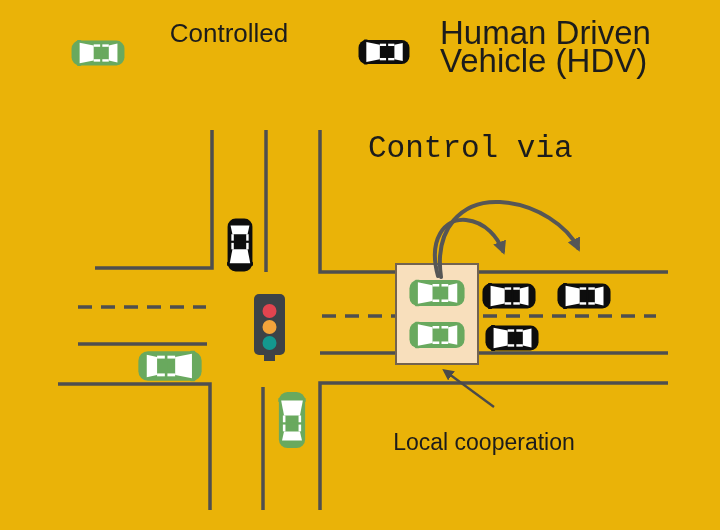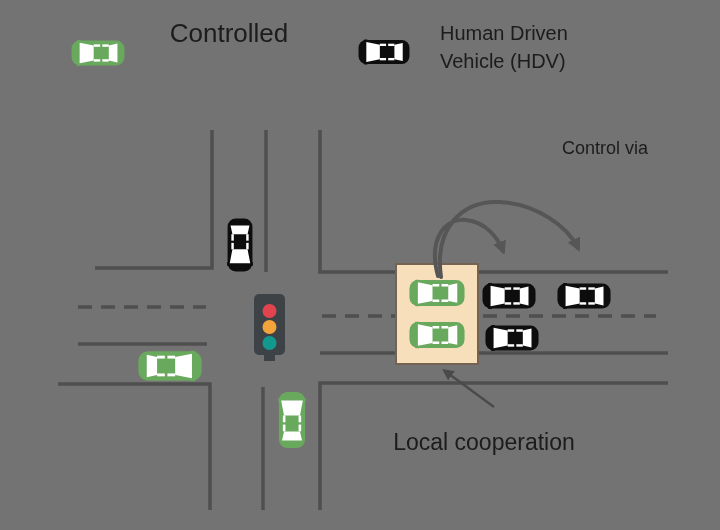--- a/index.html
+++ b/index.html
@@ -6,7 +6,7 @@
   .stage{
     position:relative;
     width:720px;height:530px;
-    background:#737373;
+    background:#eab308;
     font-family:"Liberation Sans", sans-serif;
     color:#1c1c1c;
     overflow:hidden;

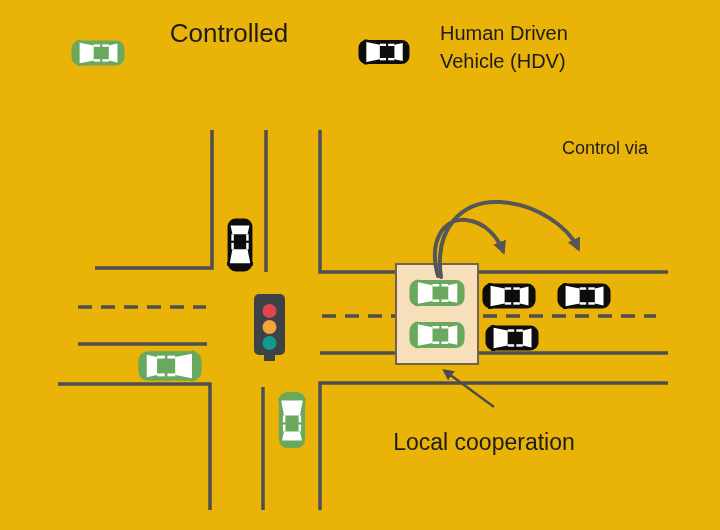--- a/index.html
+++ b/index.html
@@ -14,7 +14,7 @@
   .stage svg{position:absolute;left:0;top:0;}
   .txt{position:absolute;white-space:nowrap;}
   .legend-cv-text{left:119px;top:19px;width:220px;text-align:center;font-size:26px;line-height:28px;}
-  .legend-hdv-text{left:440px;top:19px;width:240px;text-align:left;font-size:20px;line-height:28px;}
+  .legend-hdv-text{left:440px;top:19px;width:240px;text-align:left;font-size:33px;line-height:28px;}
   .control-text{left:368px;top:134px;width:280px;text-align:right;font-size:18px;line-height:29px;}
   .coop-text{left:358px;top:427px;width:252px;text-align:center;font-size:23px;line-height:30px;}
 </style>

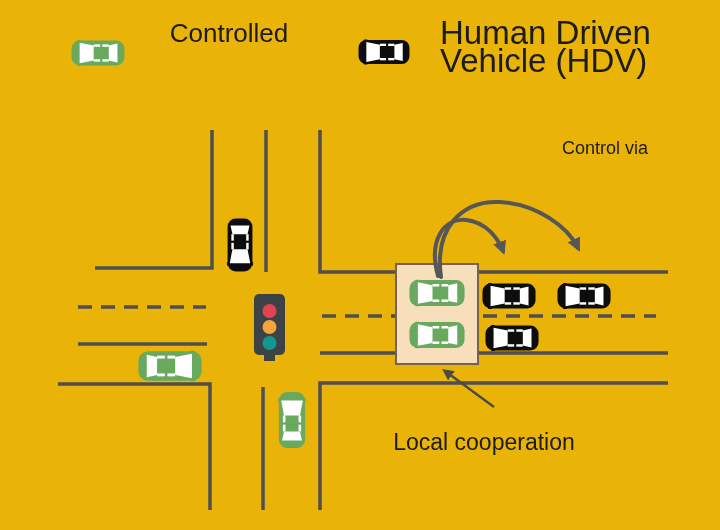--- a/index.html
+++ b/index.html
@@ -15,7 +15,7 @@
   .txt{position:absolute;white-space:nowrap;}
   .legend-cv-text{left:119px;top:19px;width:220px;text-align:center;font-size:26px;line-height:28px;}
   .legend-hdv-text{left:440px;top:19px;width:240px;text-align:left;font-size:33px;line-height:28px;}
-  .control-text{left:368px;top:134px;width:280px;text-align:right;font-size:18px;line-height:29px;}
+  .control-text{left:368px;top:134px;width:280px;text-align:left;font-size:31px;line-height:29px;font-family:Liberation Mono, monospace;}
   .coop-text{left:358px;top:427px;width:252px;text-align:center;font-size:23px;line-height:30px;}
 </style>
 </head>

